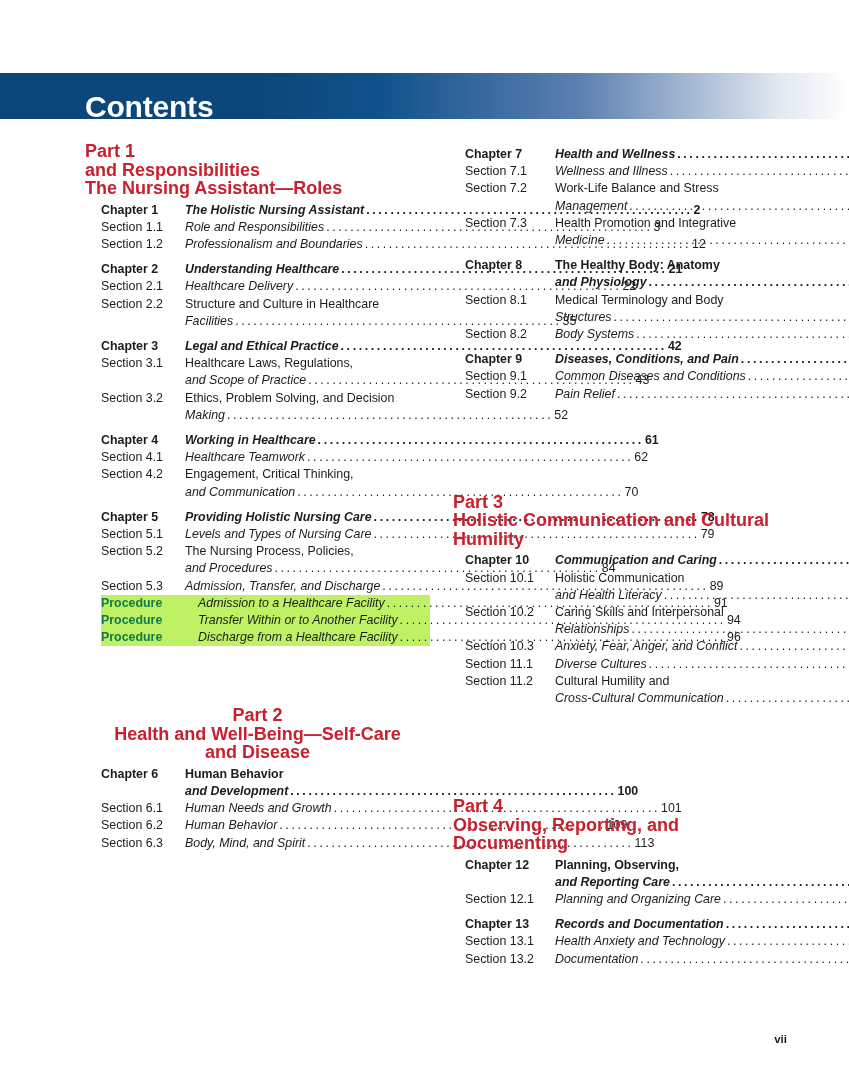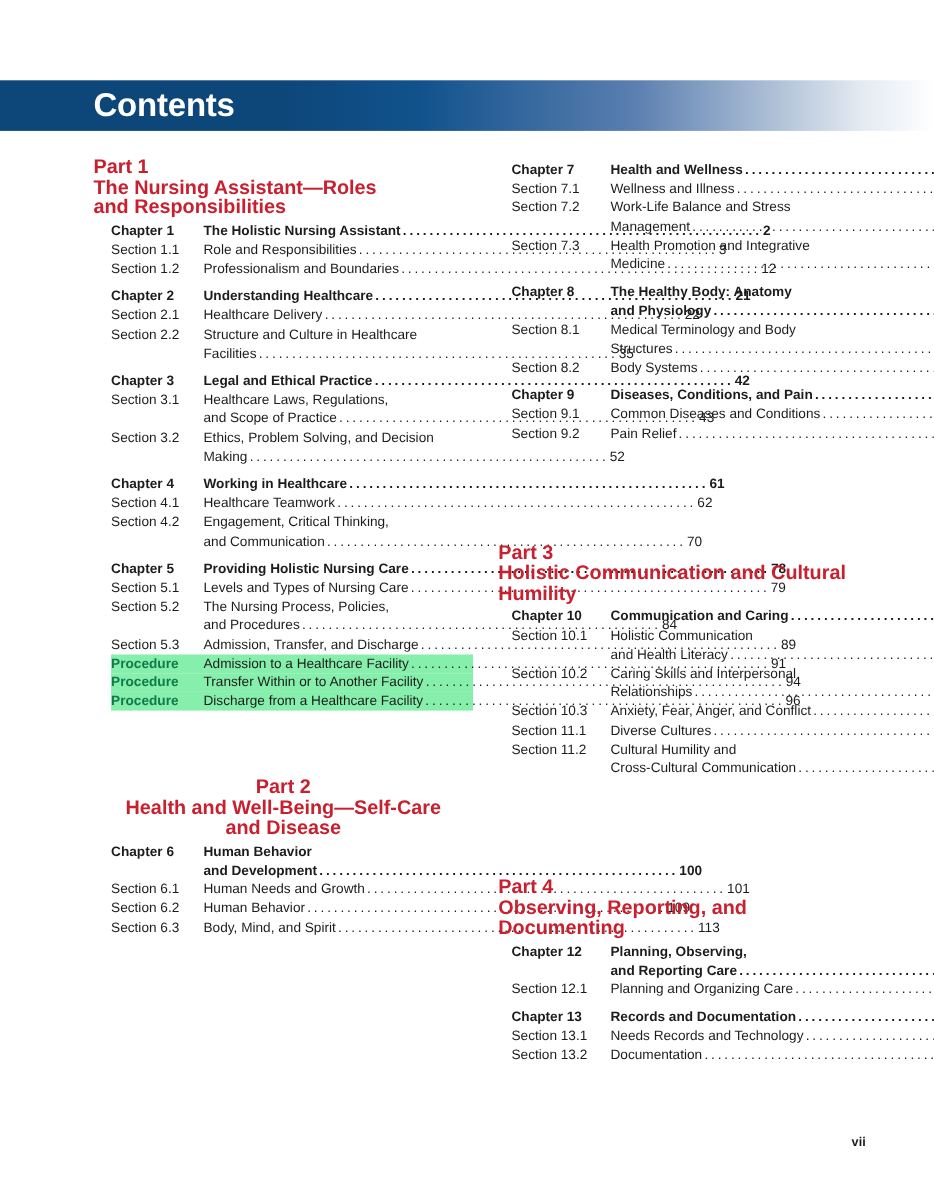--- a/index.html
+++ b/index.html
@@ -24,7 +24,7 @@
   .banner-title {
     position: absolute;
     left: 85px;
-    top: 75px;
+    top: 86px;
     font-size: 30px;
     font-weight: bold;
     color: #ffffff;

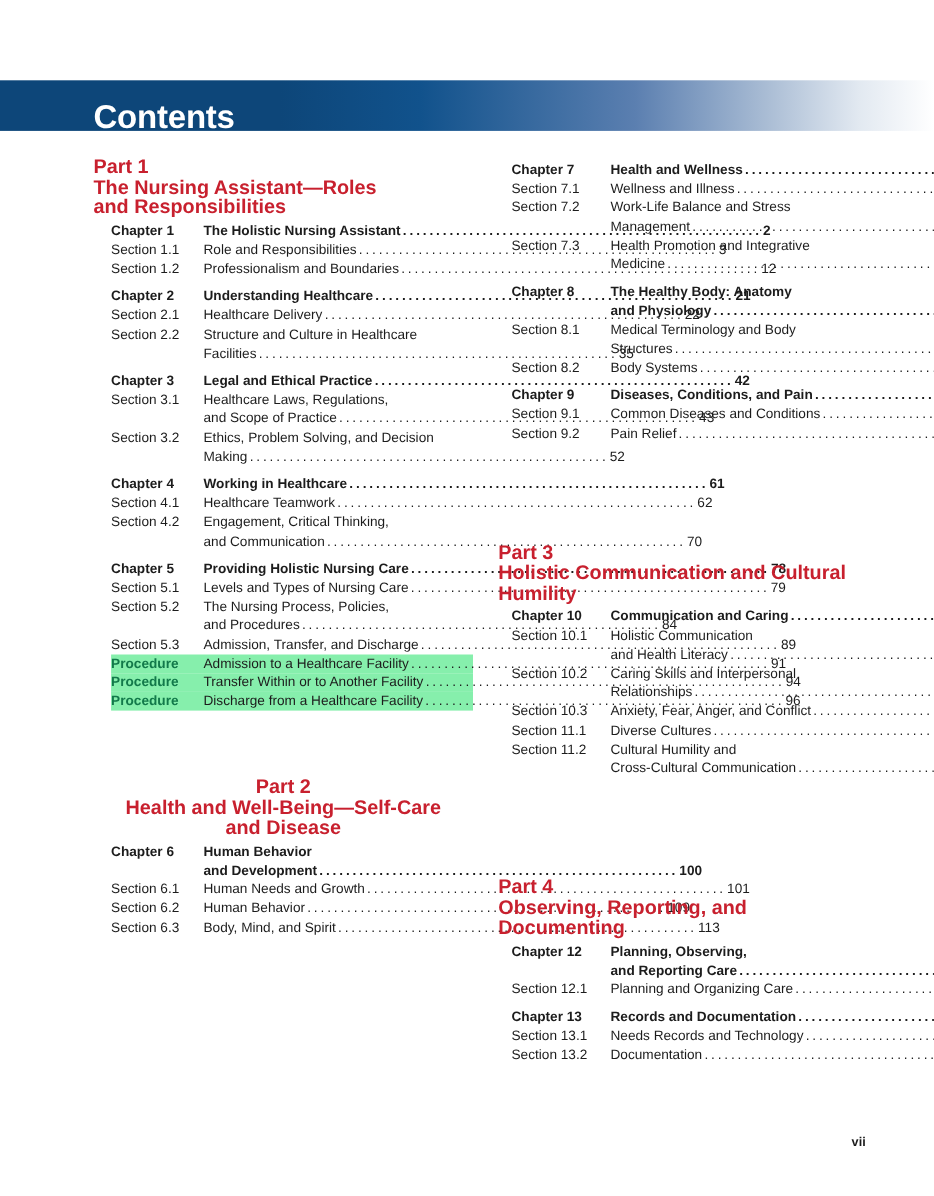--- a/index.html
+++ b/index.html
@@ -84,7 +84,7 @@
     align-items: baseline;
     min-width: 0;
   }
-  .entry .ttext { white-space: nowrap; }
+  .entry .ttext { white-space: nowrap; font-style: italic; }
   .entry .leader {
     flex: 1 1 auto;
     overflow: hidden;

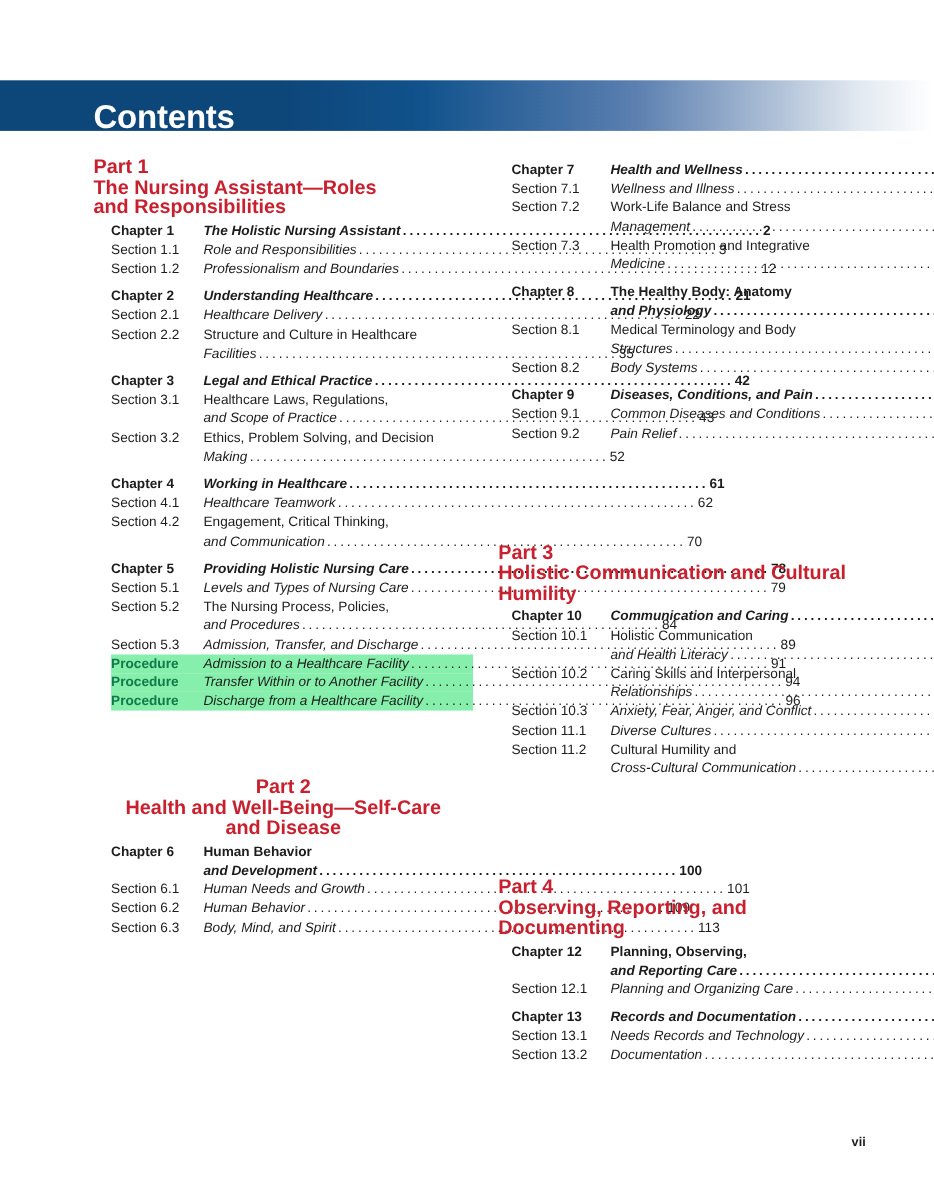--- a/index.html
+++ b/index.html
@@ -141,8 +141,8 @@
   <div class="col col-left" id="col-left">
       <div class="part">
         <div>Part 1</div>
+        <div>and Responsibilities</div>
         <div>The Nursing Assistant—Roles</div>
-        <div>and Responsibilities</div>
       </div>
       <div class="chapters">
         <div class="entry ch">

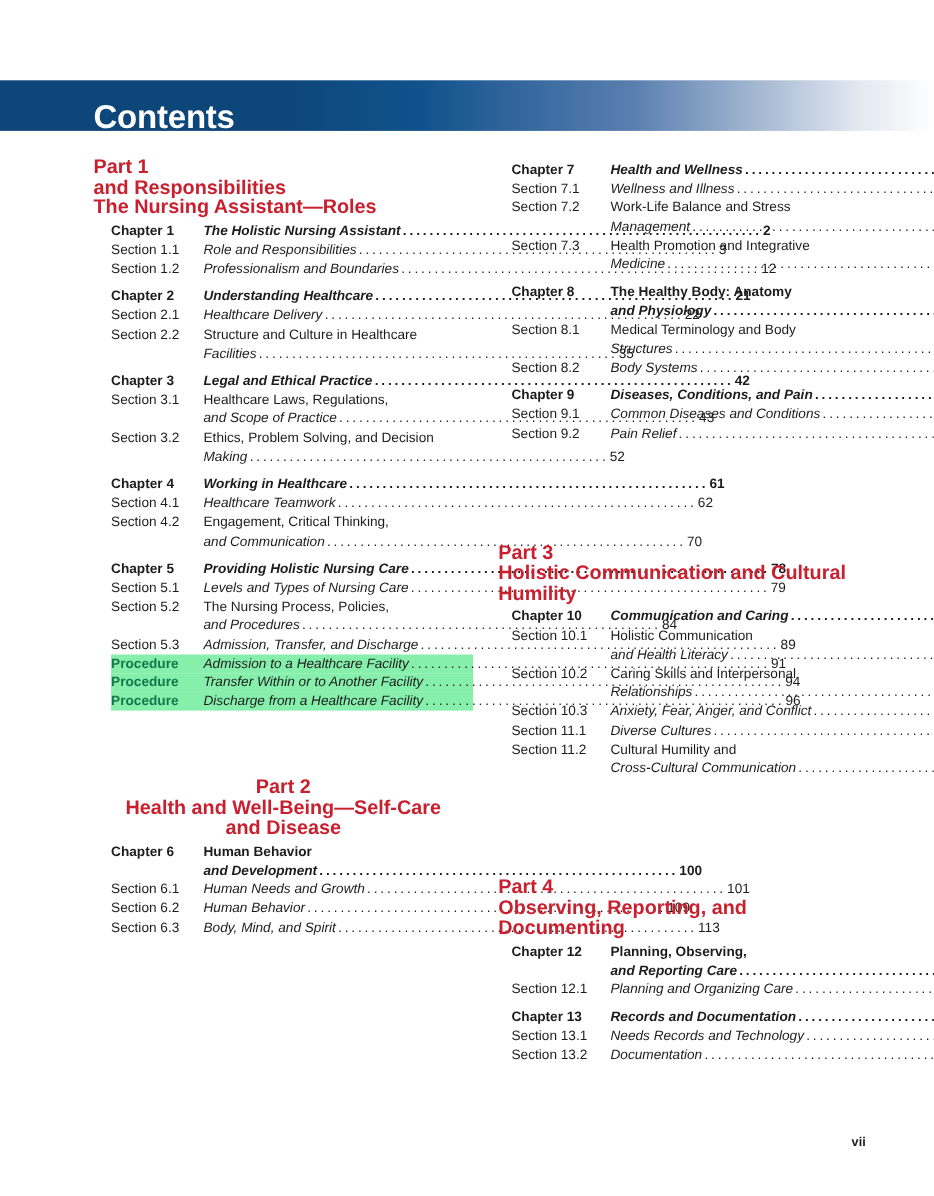--- a/index.html
+++ b/index.html
@@ -115,7 +115,8 @@
   .sec { font-weight: normal; }
 
   .proc {
-    background: #86efac;
+    background: #bef264;
+    gap: 13px;
   }
   .proc .label {
     color: #12794a;

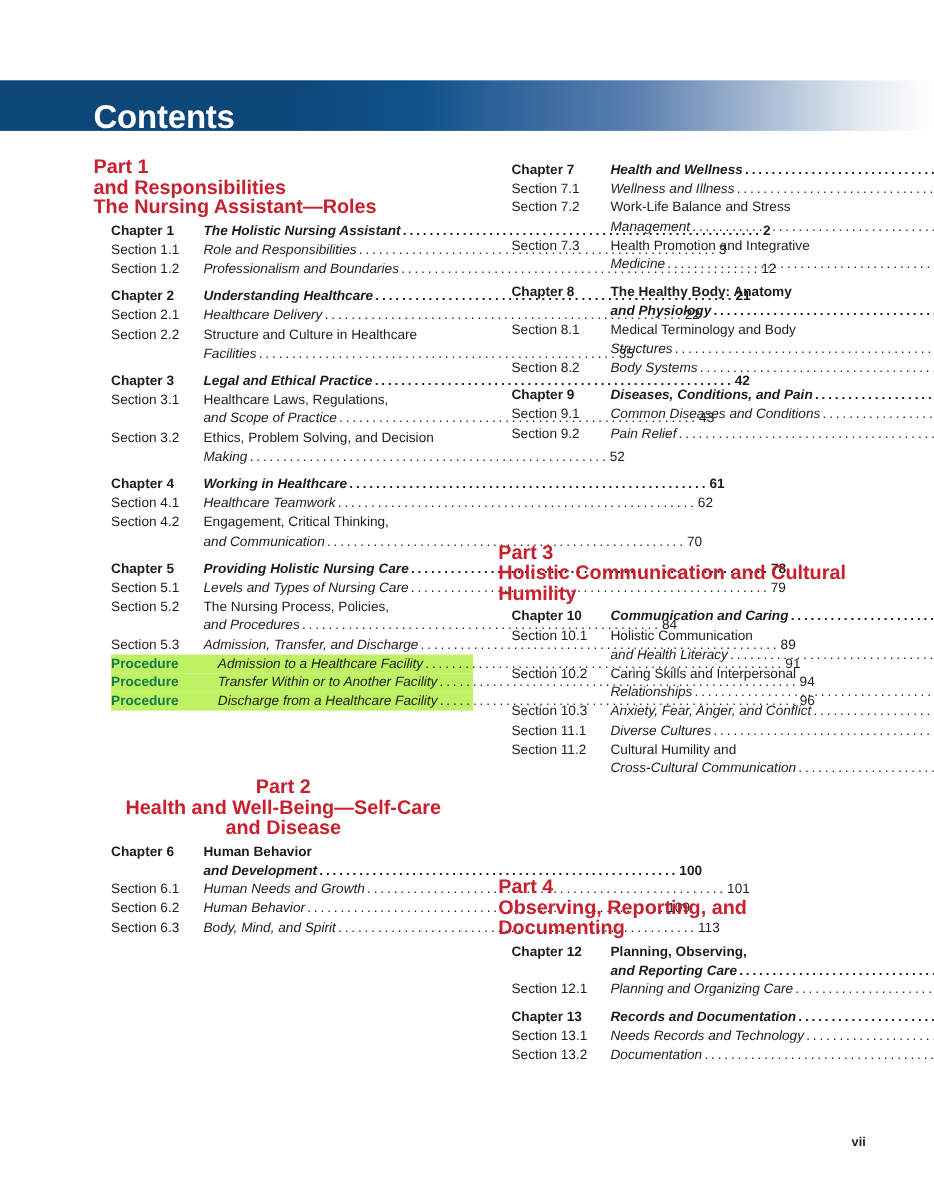--- a/index.html
+++ b/index.html
@@ -616,7 +616,7 @@
           <div class="label">Section 13.1</div>
           <div class="body">
             <div class="title-wrap">
-              <span class="ttext">Needs Records and Technology</span>
+              <span class="ttext">Health Anxiety and Technology</span>
               <span class="leader"></span>
             </div>
           </div>

